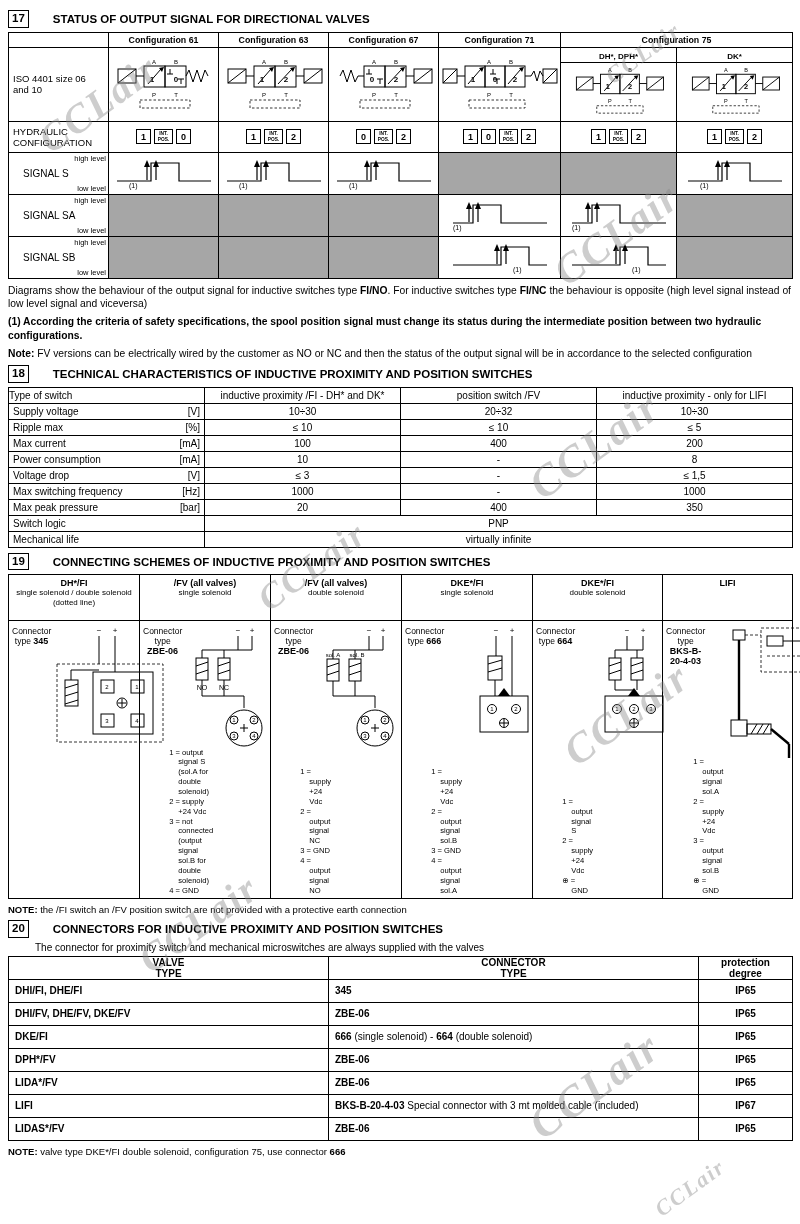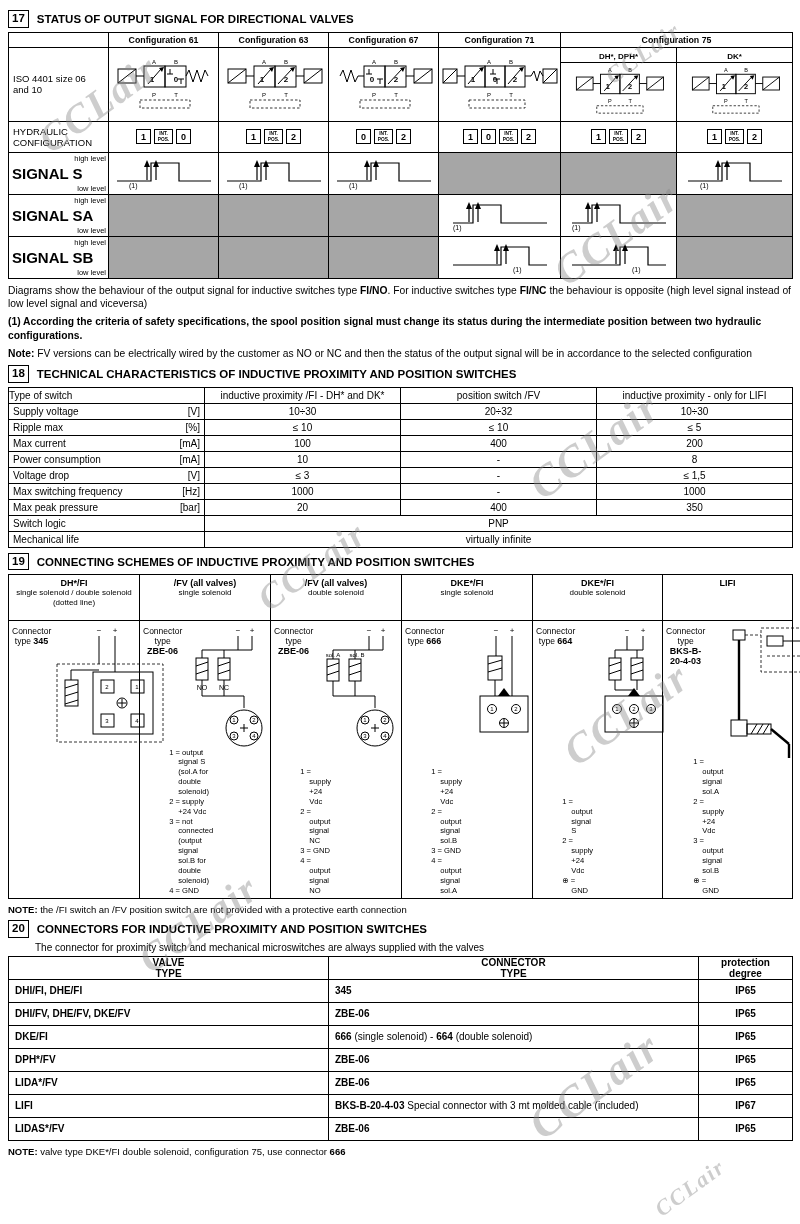--- a/index.html
+++ b/index.html
@@ -7,7 +7,7 @@
 body{width:800px;height:1224px;font-family:"Liberation Sans",sans-serif;color:#000;position:relative;overflow:hidden;font-size:11px}
 .page{padding:5px 8px;position:relative;z-index:1}
 .wm{position:absolute;color:rgba(135,135,135,.42);font-weight:bold;font-style:italic;font-family:"Liberation Serif",serif;transform:rotate(-36deg);pointer-events:none;z-index:8;letter-spacing:2px}
-.sechead{display:flex;align-items:center;gap:8px;margin:5px 0 4px}
+.sechead{display:flex;align-items:center;gap:24px;margin:5px 0 4px}
 .secnum{border:1.6px solid #000;font-weight:bold;font-size:11.5px;padding:0 3px;line-height:1.35}
 .sectitle{font-weight:bold;font-size:11.5px}
 table{border-collapse:collapse;table-layout:fixed}

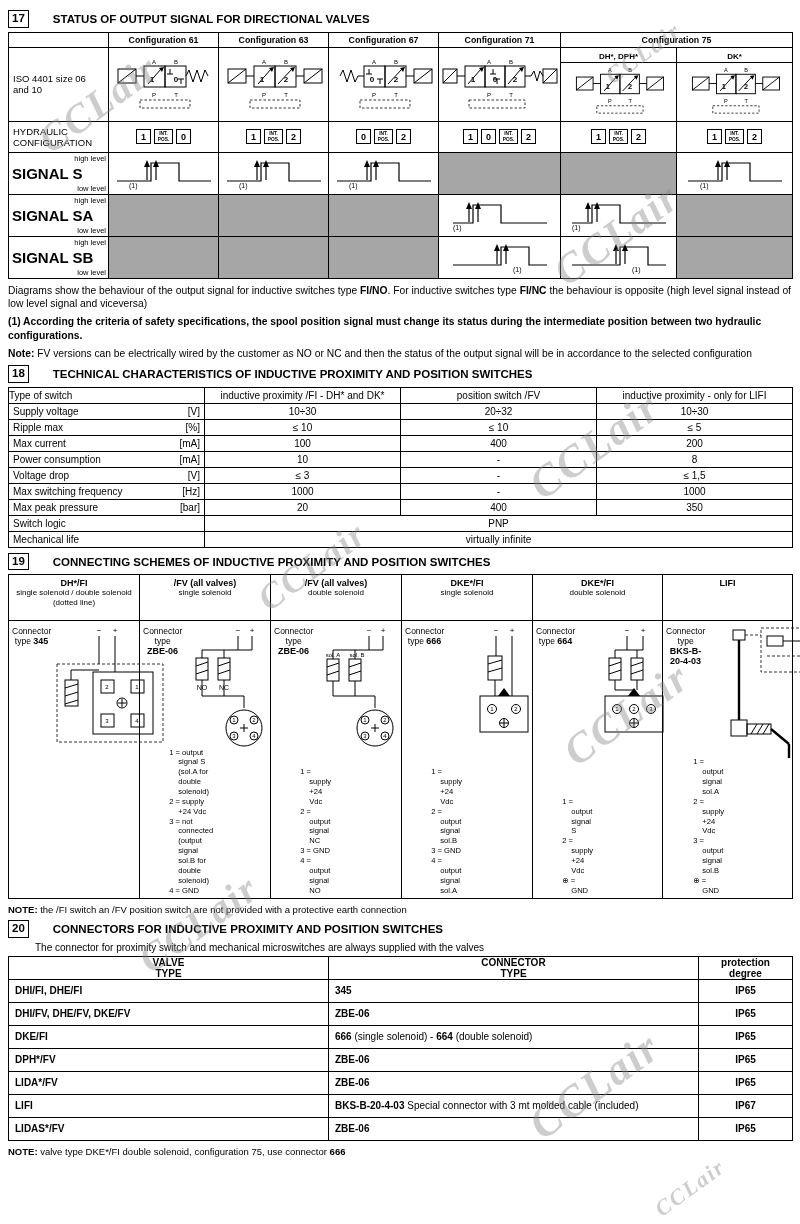--- a/index.html
+++ b/index.html
@@ -25,7 +25,7 @@
 .sigrow td{height:42px;padding:0}
 .lv{position:absolute;right:2px;font-size:7.5px}
 .lv.hi{top:1px}.lv.lo{bottom:1px}
-.signm{position:absolute;left:3px;top:50%;transform:translateY(-50%);font-weight:bold;font-size:15px}
+.signm{position:absolute;left:14px;top:50%;transform:translateY(-50%);font-weight:normal;font-size:10px}
 .para{margin:5px 0;font-size:10.3px;line-height:1.3}
 .para.b2{font-weight:bold}
 .t18{width:784px;font-size:10px;margin-top:2px}

